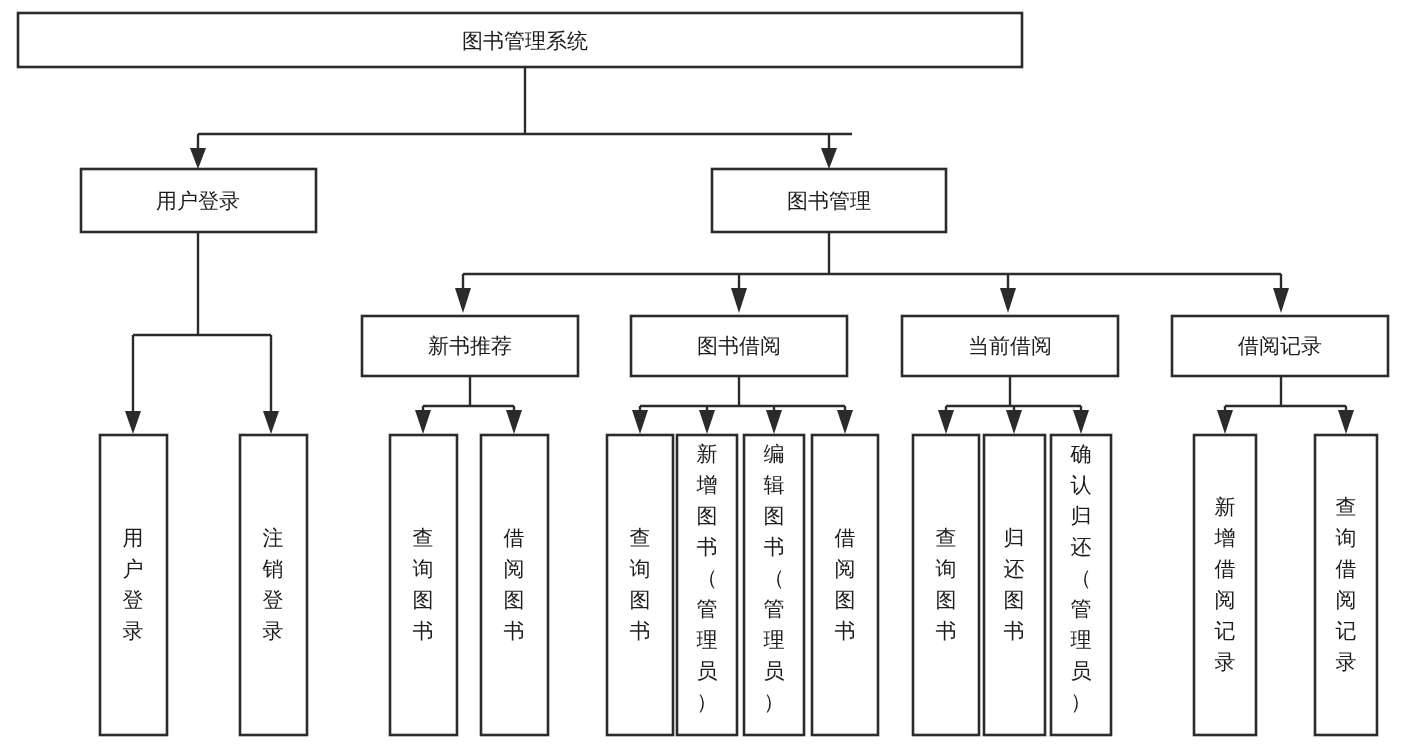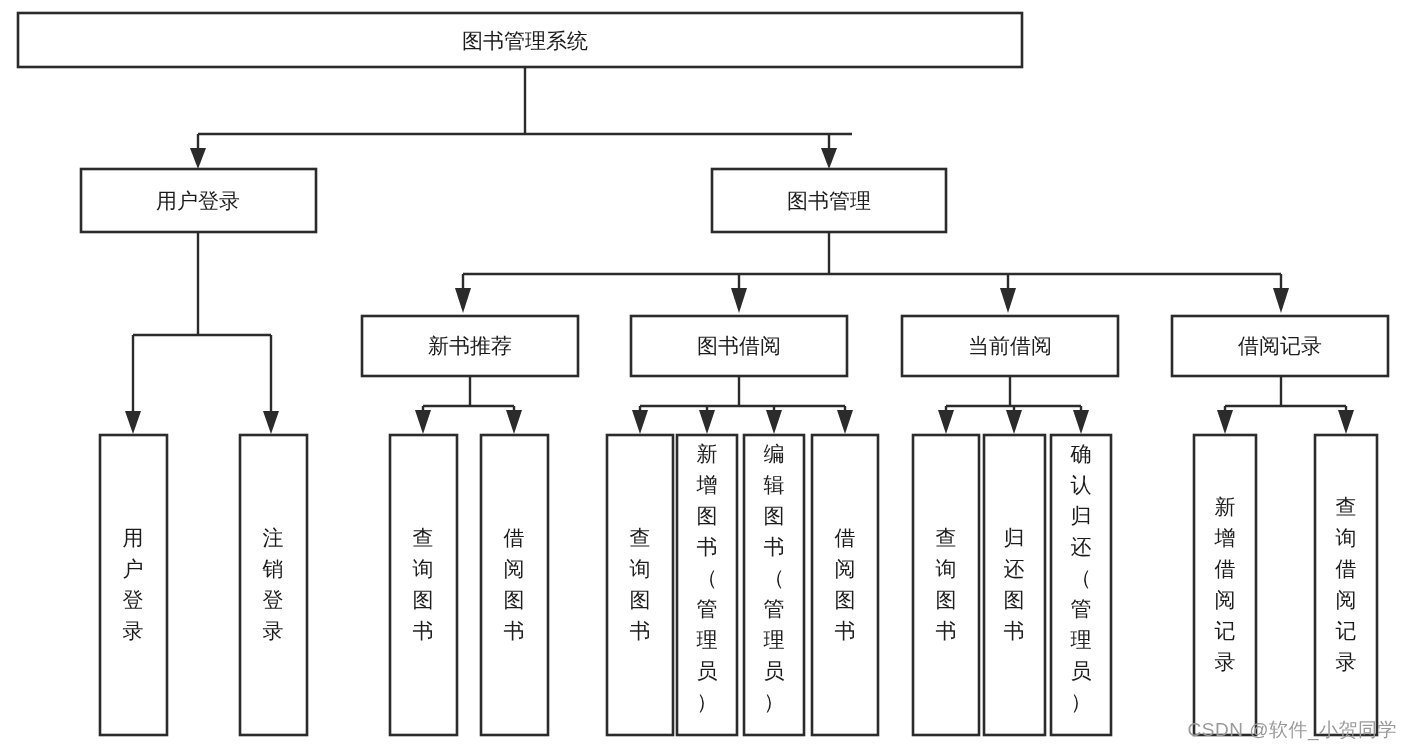--- a/index.html
+++ b/index.html
@@ -246,7 +246,6 @@
 
   </svg>
 
-  <div class="watermark">CSDN @软件_小贺同学</div>
 
 </div>
 

